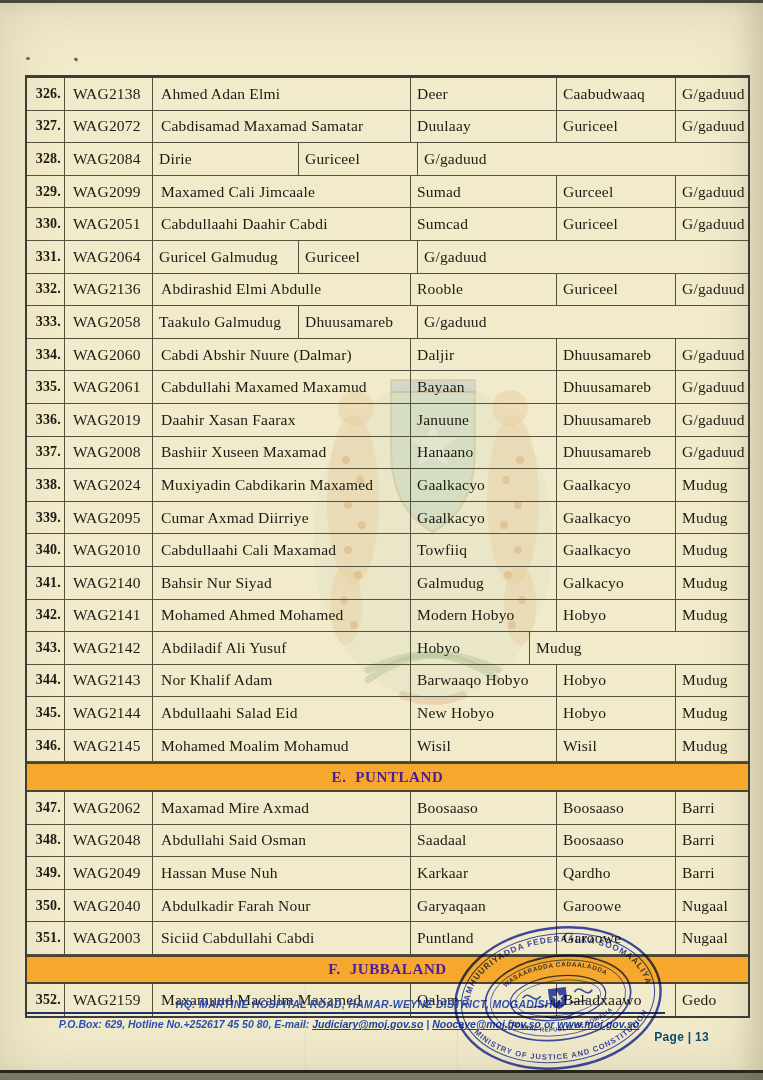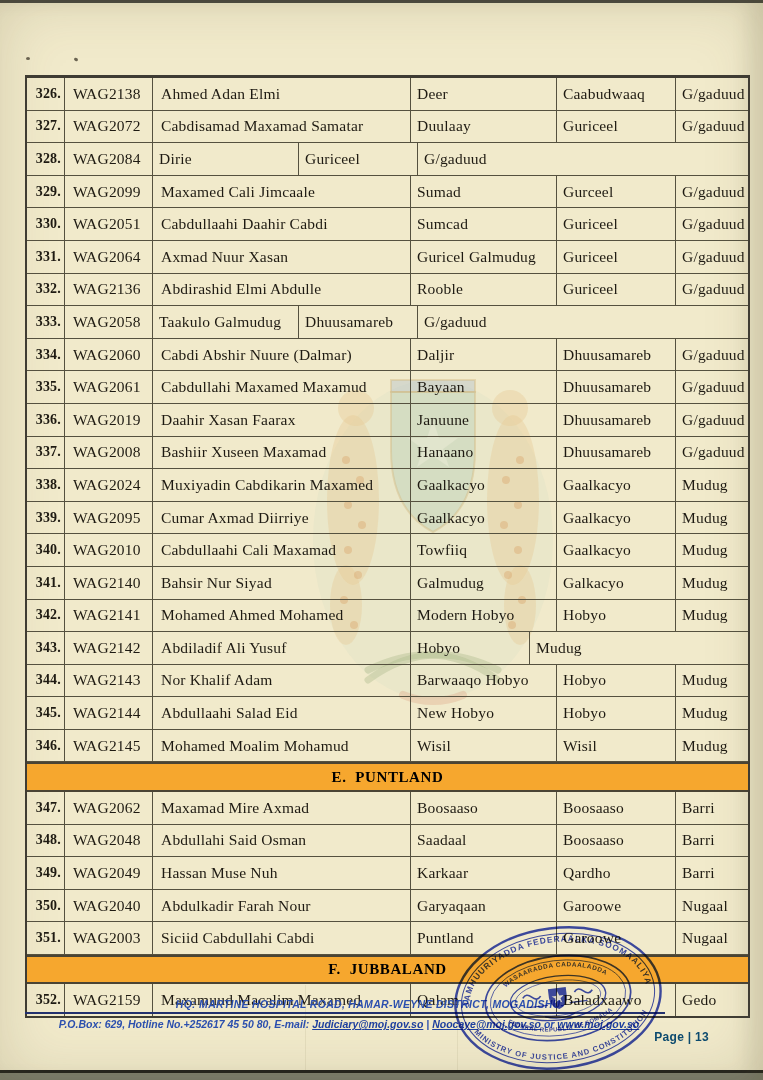--- a/index.html
+++ b/index.html
@@ -167,7 +167,6 @@
       <div class="row">
         <div class="cell c-num">331.</div>
         <div class="cell c-code">WAG2064</div>
-        <div class="cell c-name">Axmad Nuur Xasan</div>
         <div class="cell c-station">Guricel Galmudug</div>
         <div class="cell c-district">Guriceel</div>
         <div class="cell c-region">G/gaduud</div>

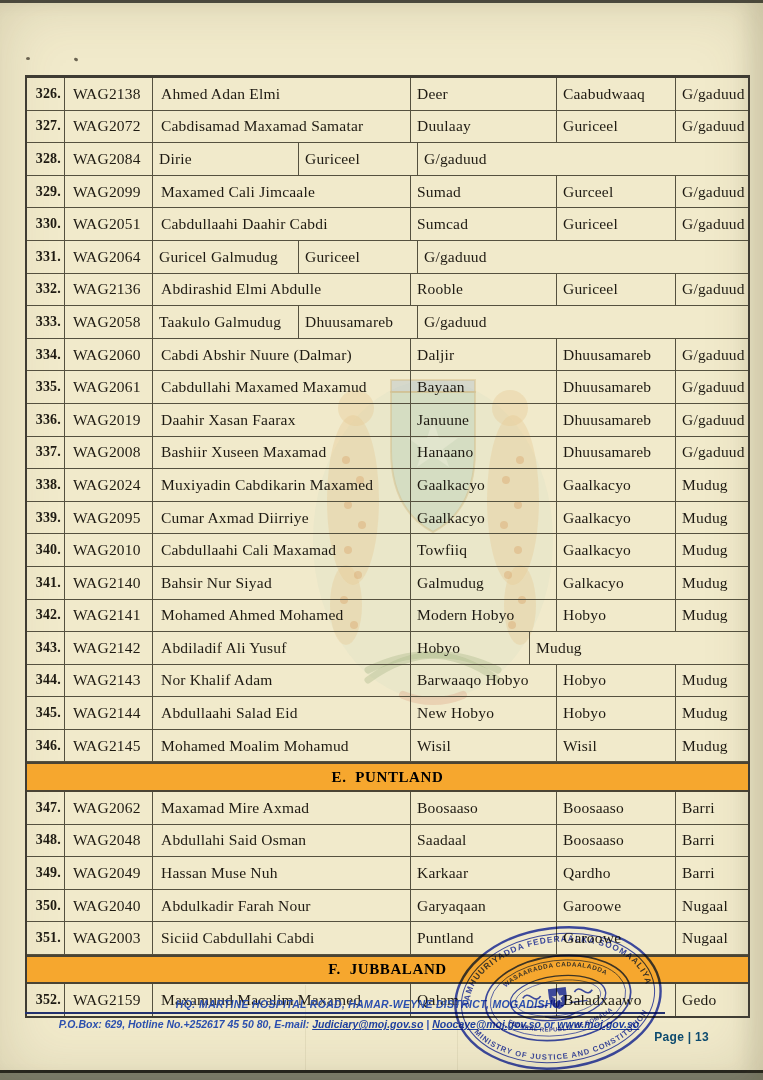--- a/index.html
+++ b/index.html
@@ -43,7 +43,7 @@
     height:25.5px; background:#f6a72e;
     border-top:2px solid #4a4434; border-bottom:2px solid #4a4434;
     display:flex; align-items:center; justify-content:center;
-    font-weight:bold; font-size:15px; color:#000000; letter-spacing:.6px;
+    font-weight:bold; font-size:15px; color:#4c1d95; letter-spacing:.6px;
     white-space:pre;
   }
 

